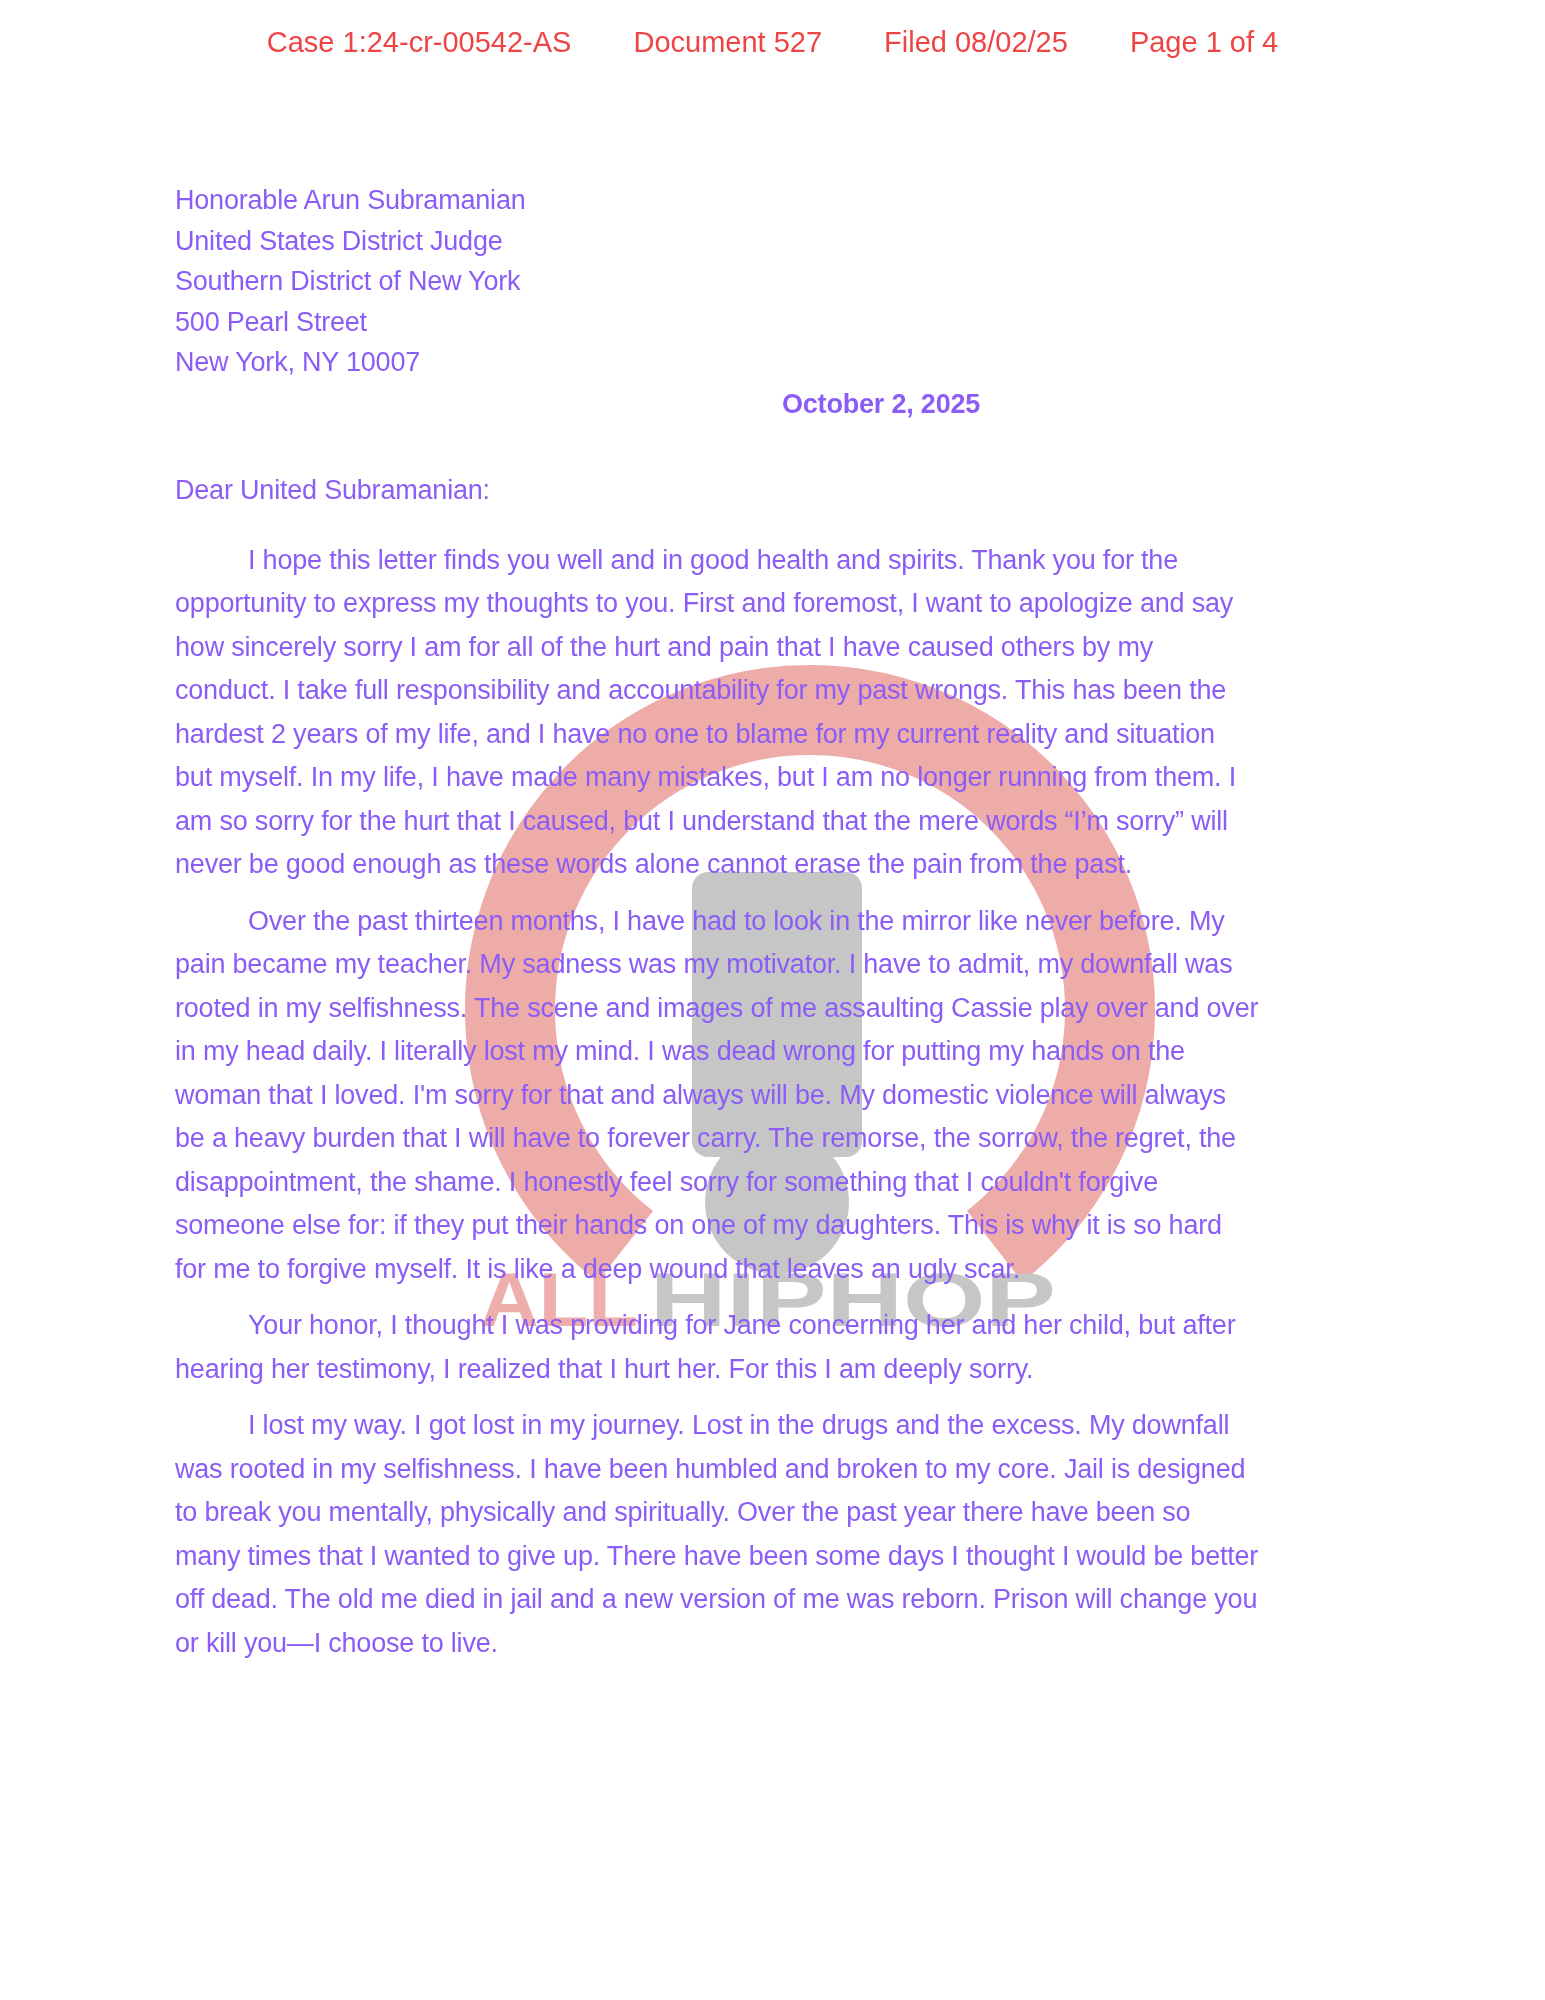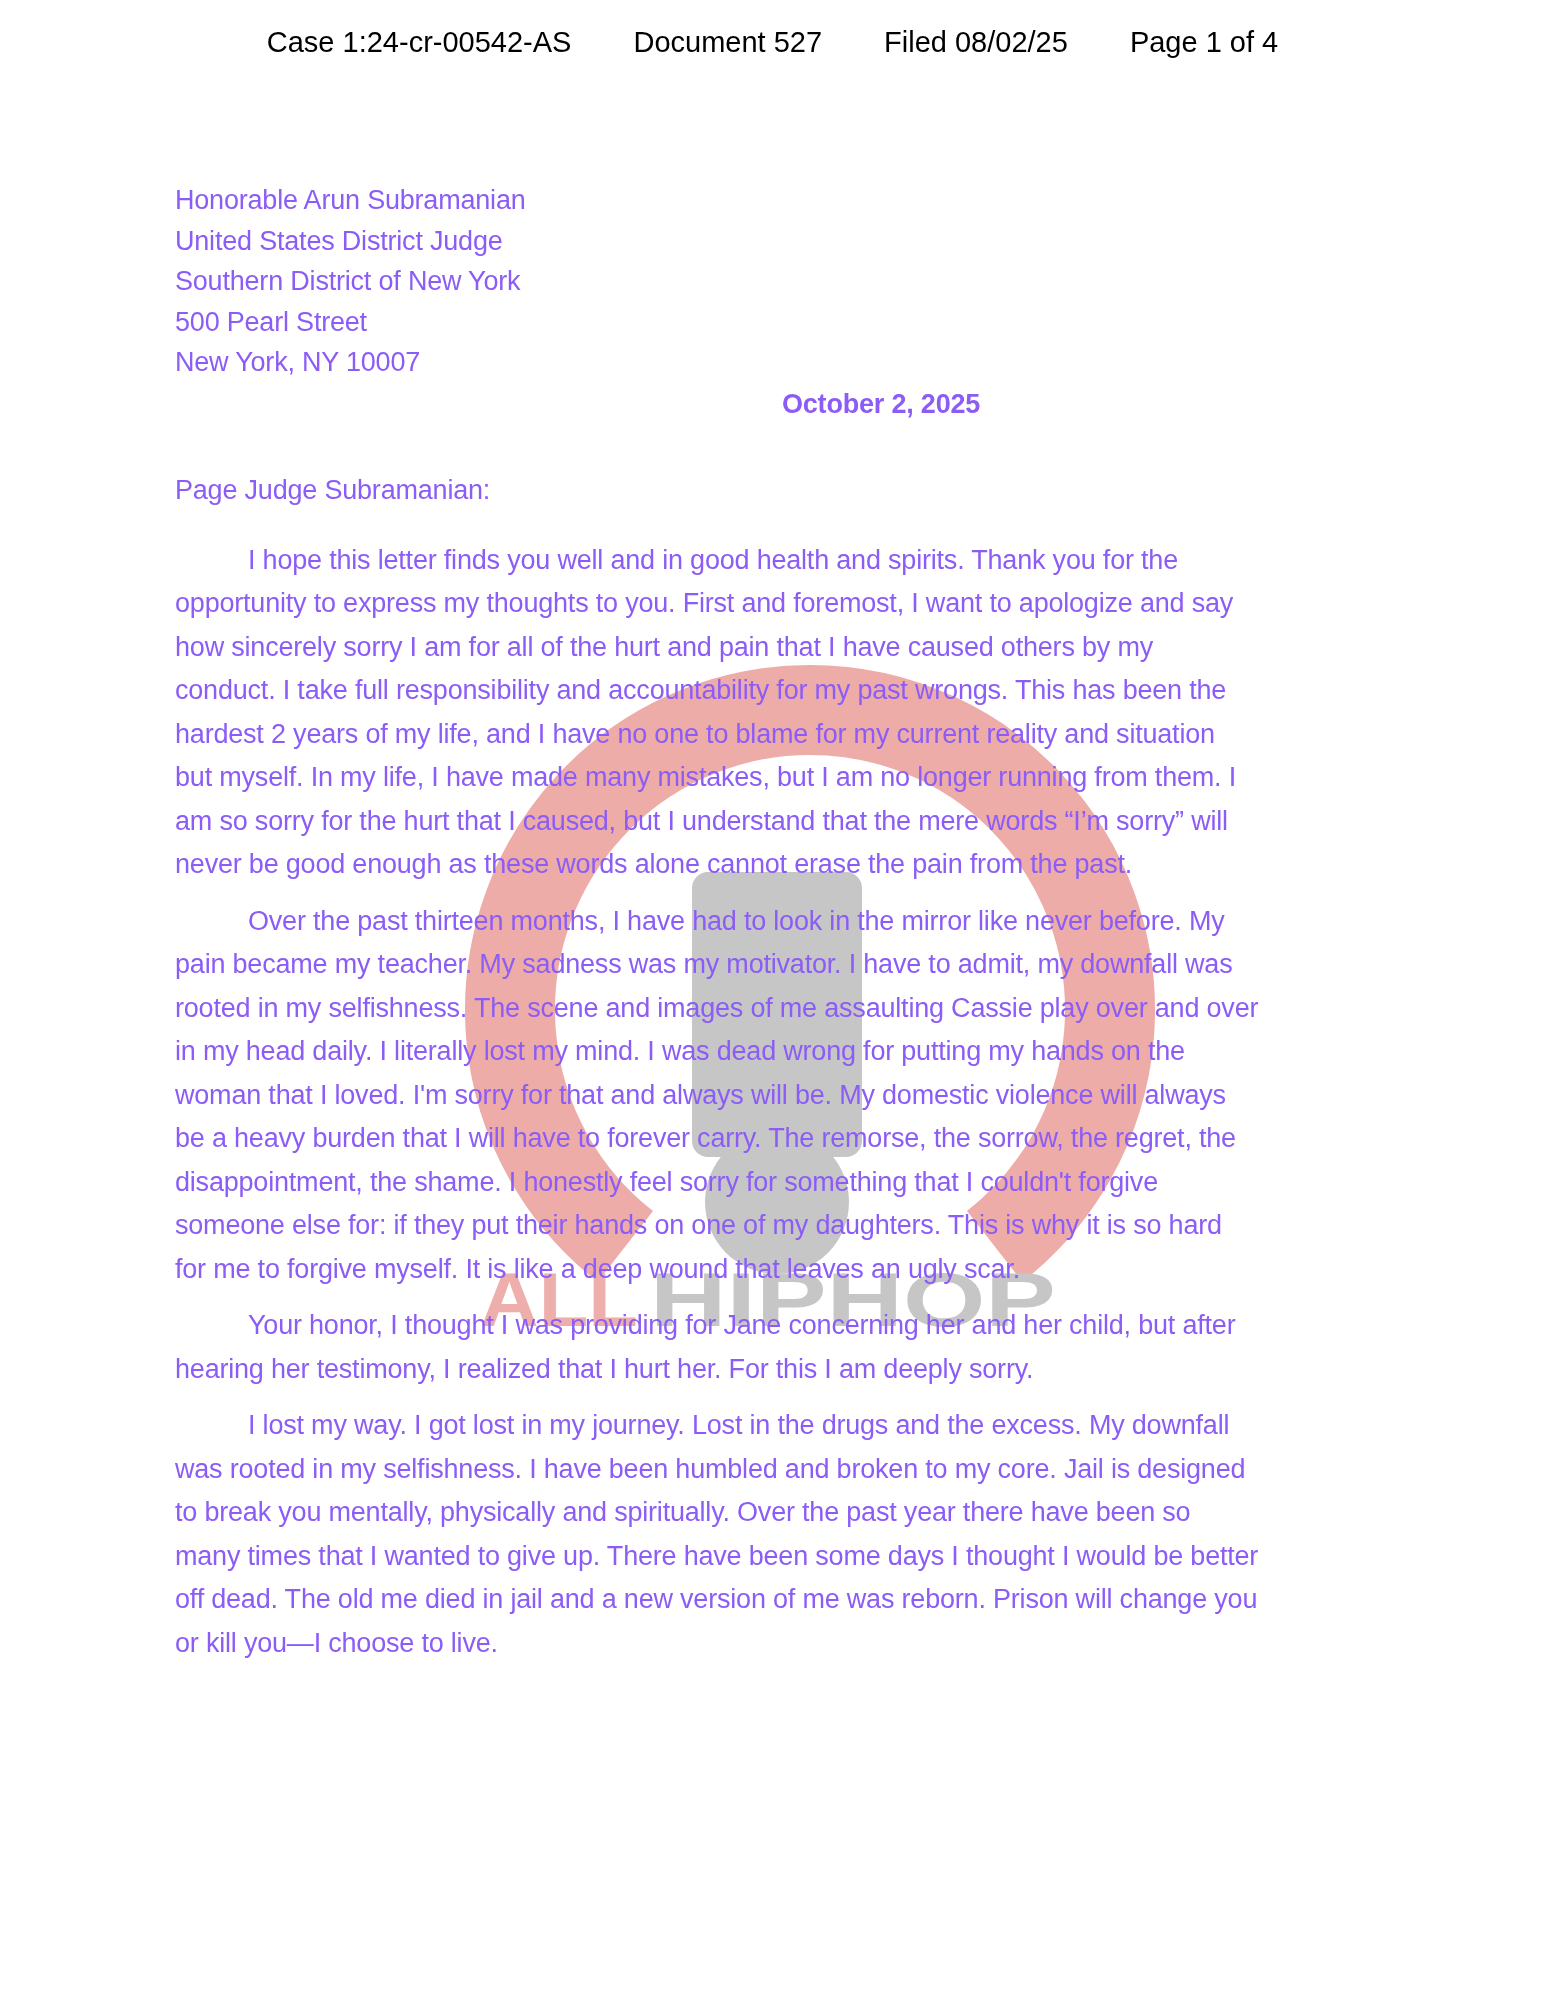--- a/index.html
+++ b/index.html
@@ -23,7 +23,7 @@
     display: flex;
     justify-content: center;
     gap: 62px;
-    color: #000000;
+    color: #ef4444;
     font-size: 29px;
     line-height: 36px;
     white-space: nowrap;

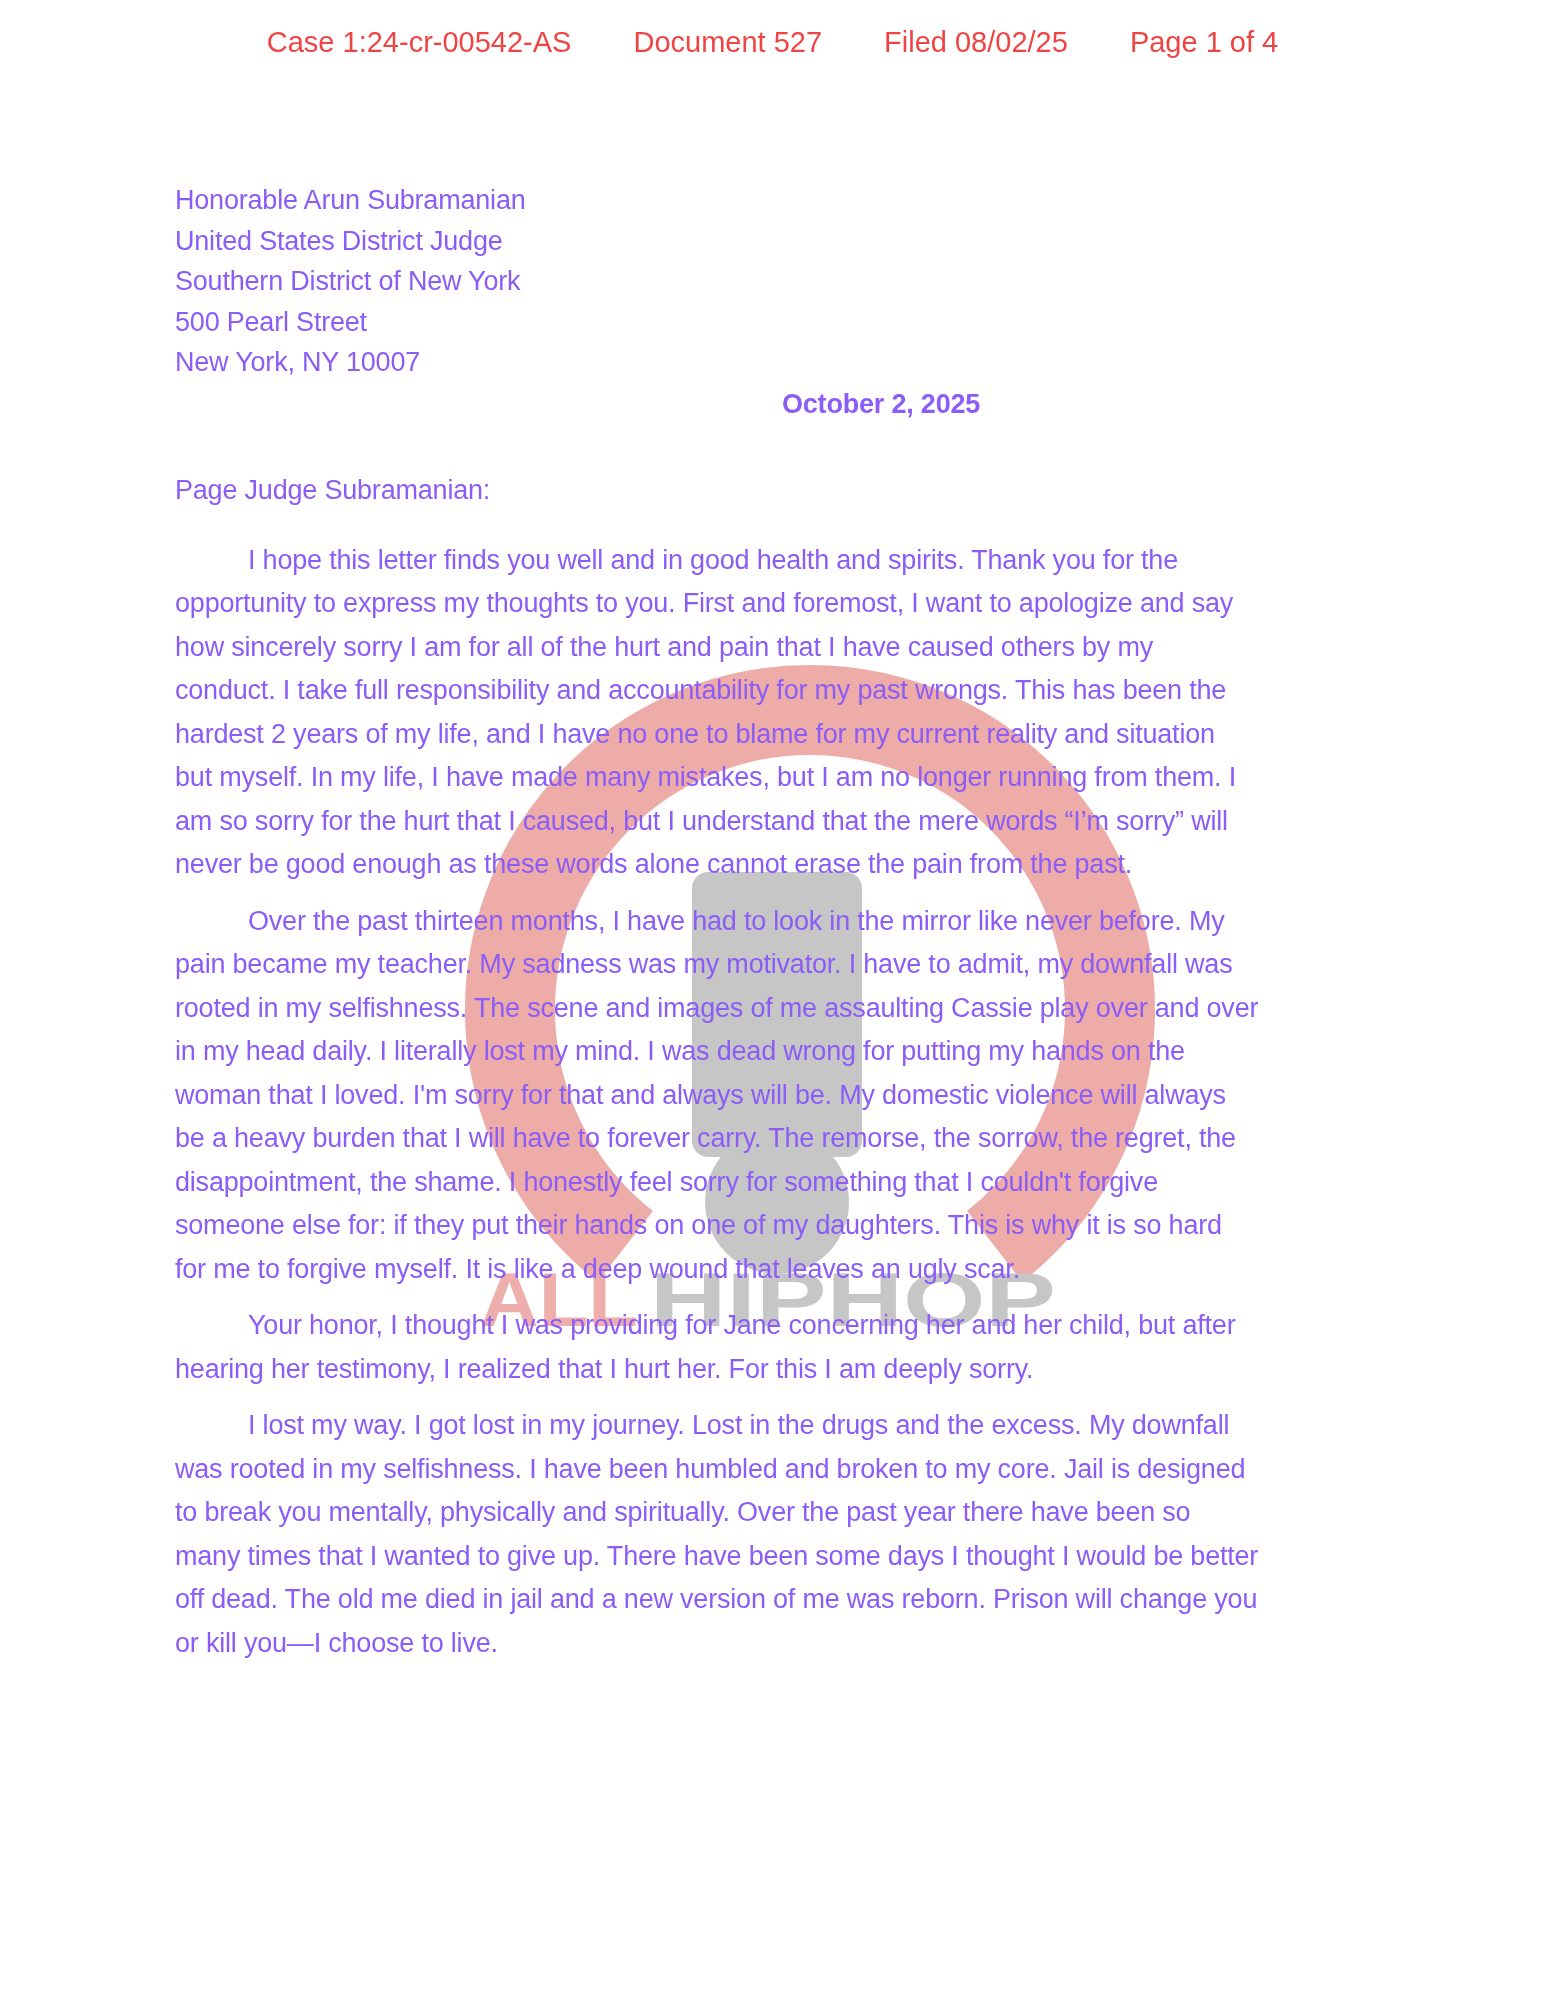--- a/index.html
+++ b/index.html
@@ -79,7 +79,7 @@
 500 Pearl Street
 New York, NY 10007</div>
     <div class="date-line">October 2, 2025</div>
-    <div class="salutation">Page Judge Subramanian:</div>
+    <div class="salutation">Dear United Subramanian:</div>
     <div class="para p1">I hope this letter finds you well and in good health and spirits. Thank you for the
 opportunity to express my thoughts to you. First and foremost, I want to apologize and say
 how sincerely sorry I am for all of the hurt and pain that I have caused others by my

